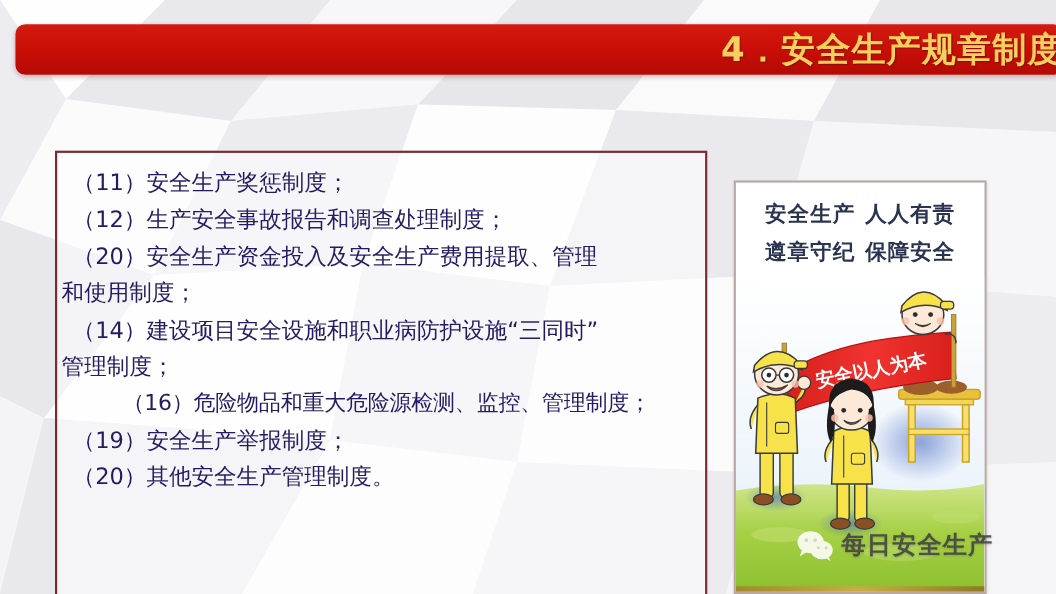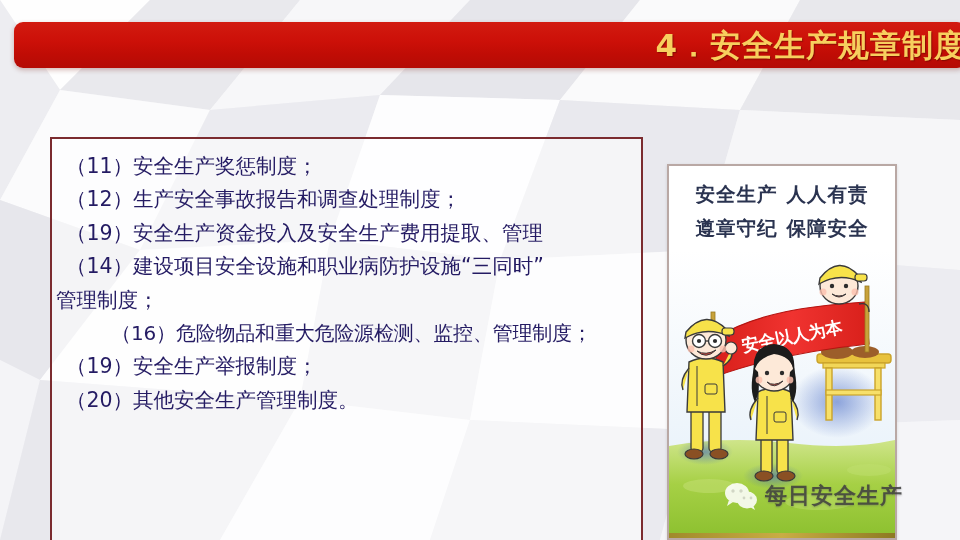--- a/index.html
+++ b/index.html
@@ -183,7 +183,7 @@
     <div id="rules-list">
         <div class="rule-line indent">（11）安全生产奖惩制度；</div>
         <div class="rule-line indent">（12）生产安全事故报告和调查处理制度；</div>
-        <div class="rule-line indent">（19）安全生产资金投入及安全生产费用提取、管理</div>
+        <div class="rule-line indent">（20）安全生产资金投入及安全生产费用提取、管理</div>
         <div class="rule-line indent">（14）建设项目安全设施和职业病防护设施“三同时”</div>
         <div class="rule-line cont">管理制度；</div>
         <div class="rule-line indent wide">（16）危险物品和重大危险源检测、监控、管理制度；</div>

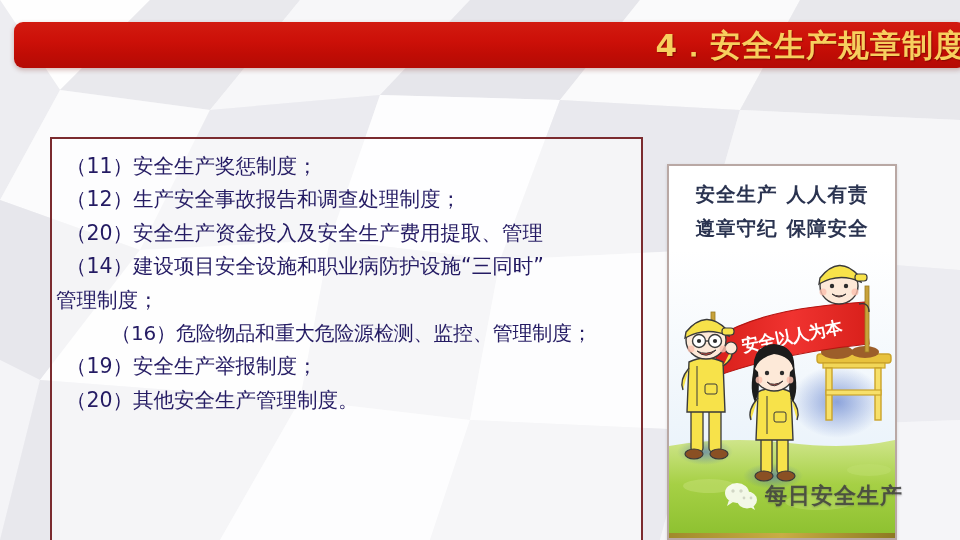--- a/index.html
+++ b/index.html
@@ -184,6 +184,7 @@
         <div class="rule-line indent">（11）安全生产奖惩制度；</div>
         <div class="rule-line indent">（12）生产安全事故报告和调查处理制度；</div>
         <div class="rule-line indent">（20）安全生产资金投入及安全生产费用提取、管理</div>
+        <div class="rule-line cont">和使用制度；</div>
         <div class="rule-line indent">（14）建设项目安全设施和职业病防护设施“三同时”</div>
         <div class="rule-line cont">管理制度；</div>
         <div class="rule-line indent wide">（16）危险物品和重大危险源检测、监控、管理制度；</div>

